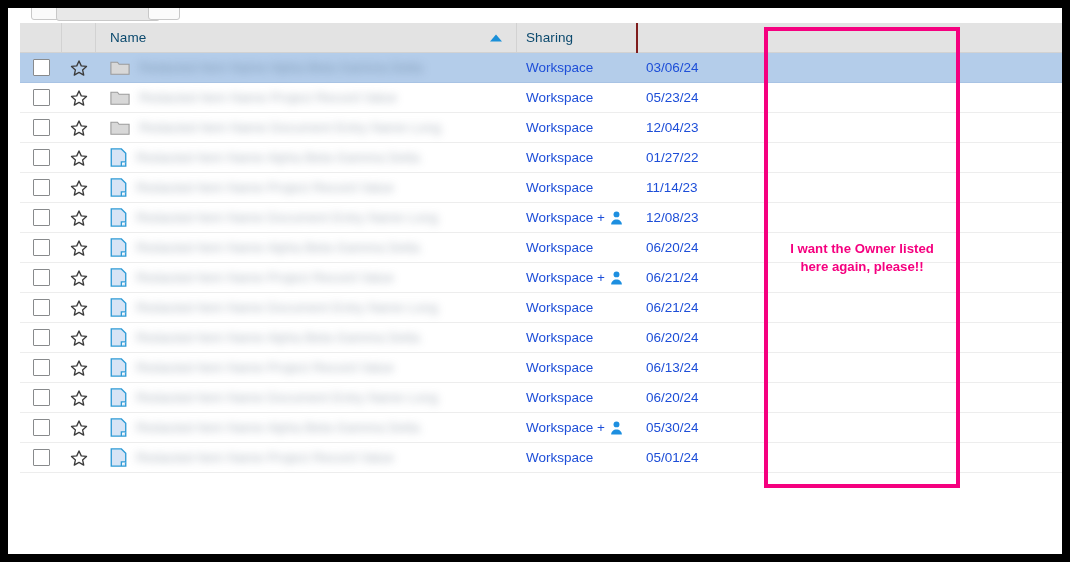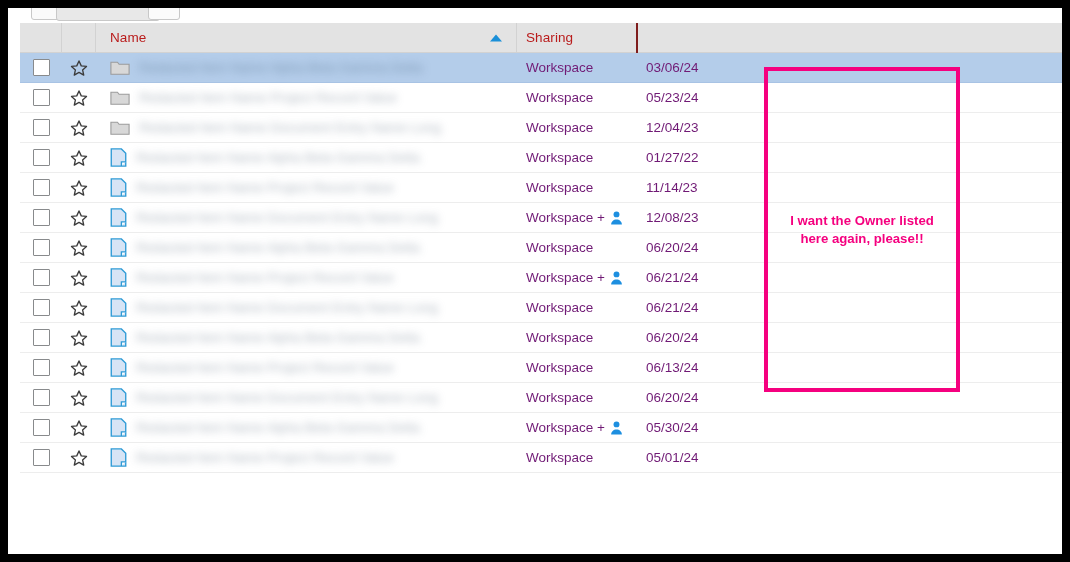--- a/index.html
+++ b/index.html
@@ -68,7 +68,7 @@
     border-bottom: 1px solid #d2d2d2;
   }
   #table-header .cell {
-    color: #b91c1c;
+    color: #0c4a6e;
     font-size: 13.5px;
     letter-spacing: .1px;
   }

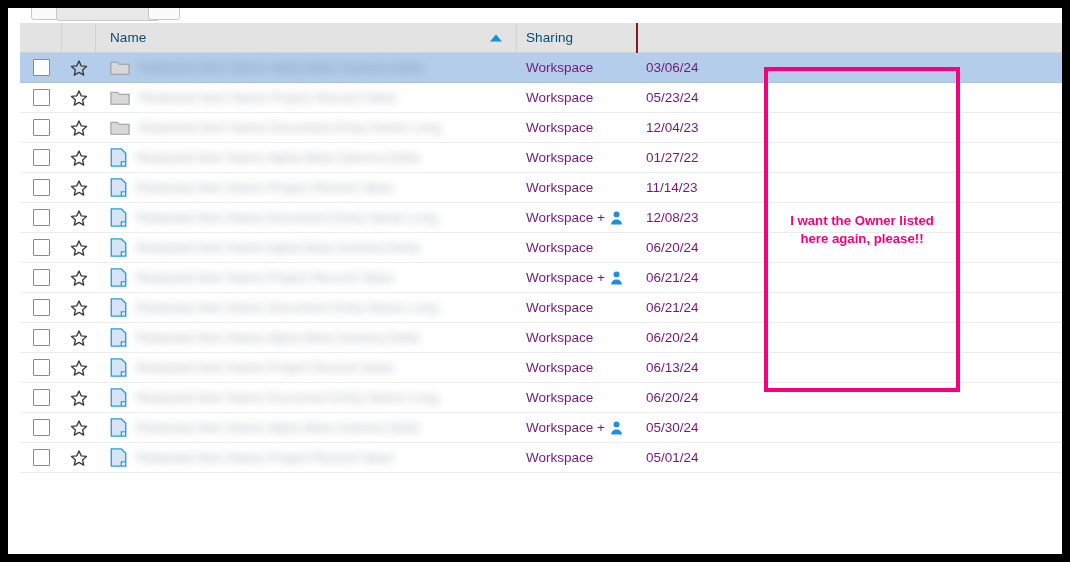--- a/index.html
+++ b/index.html
@@ -118,7 +118,7 @@
 
   .share-text, .date-text {
     font-size: 13.5px;
-    color: #701a75;
+    color: #1d4ed8;
     white-space: nowrap;
   }
   .person-ico { width: 13px; height: 14px; margin-left: 5px; display: inline-block; vertical-align: -2px; }

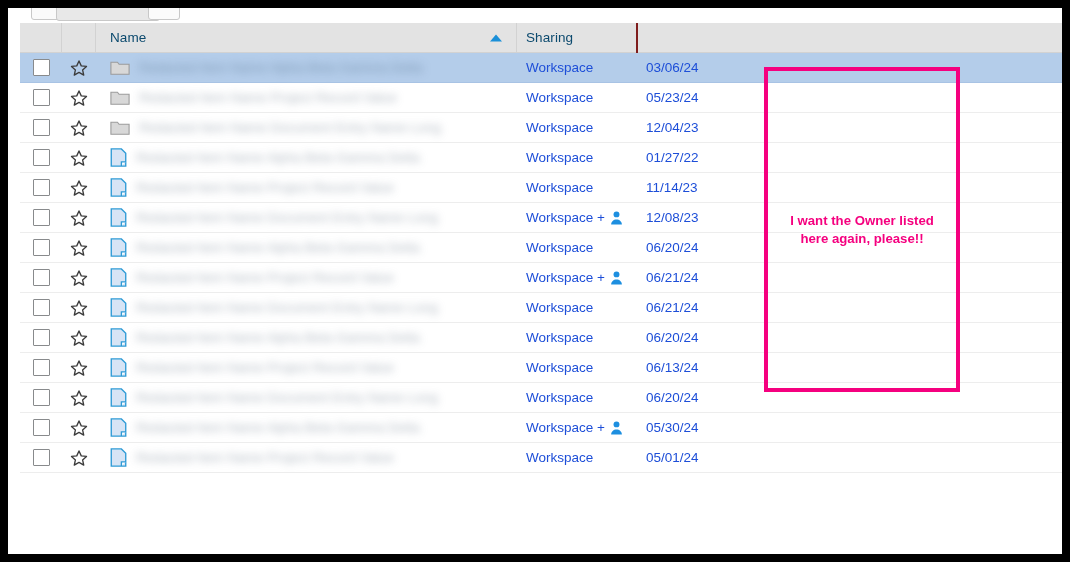--- a/index.html
+++ b/index.html
@@ -138,14 +138,13 @@
   #annotation-box {
     position: absolute;
     left: 756px; top: 19px;
-    width: 196px; height: 325px;
+    width: 196px; height: 461px;
     border: 4px solid #f5007f;
     background: transparent;
     display: flex;
     align-items: center;
     justify-content: center;
     z-index: 40;
-    margin-top: 40px;
   }
   #annotation-text {
     color: #f5007f;

